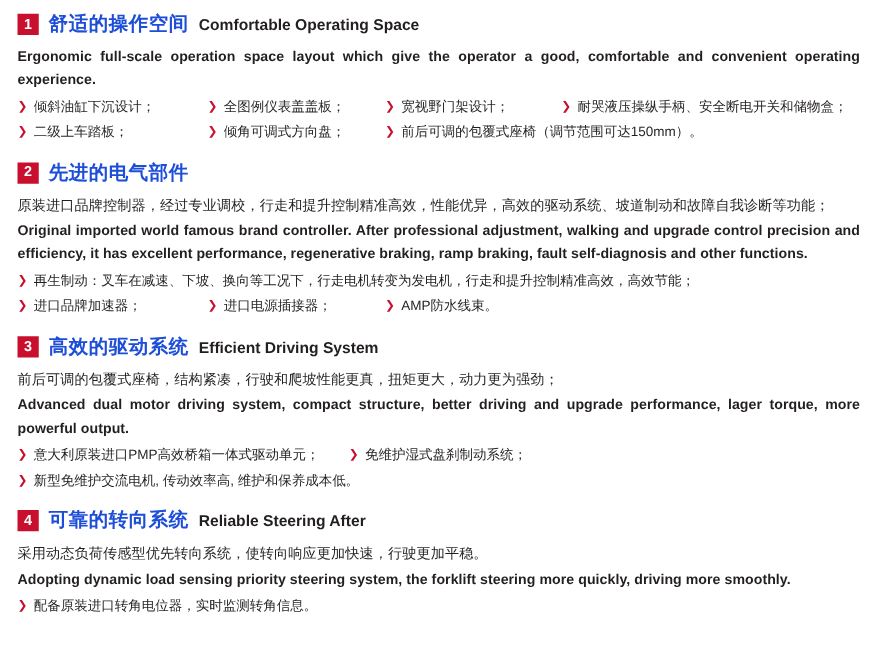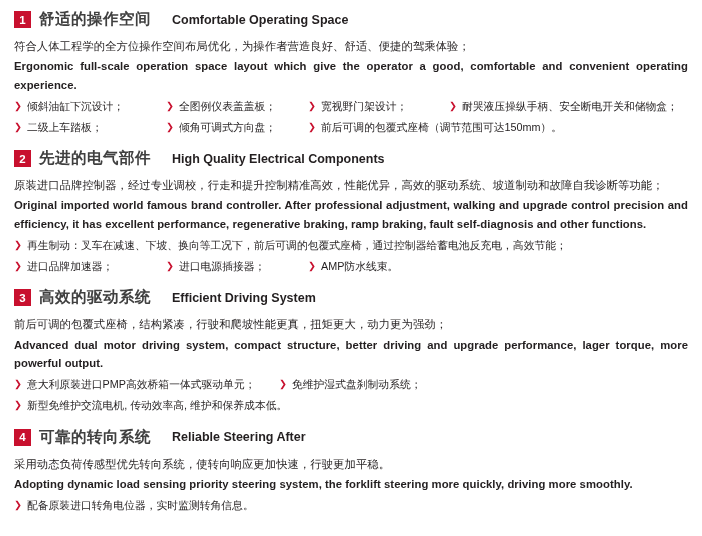--- a/index.html
+++ b/index.html
@@ -47,7 +47,7 @@
   .title-cn {
     font-size: 15.5px;
     font-weight: bold;
-    color: #404040;
+    color: #1d4ed8;
     letter-spacing: 0.5px;
     white-space: nowrap;
   }

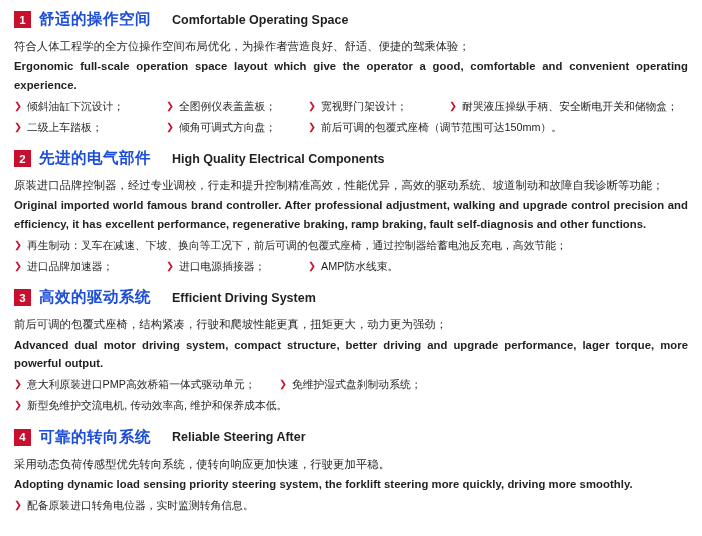--- a/index.html
+++ b/index.html
@@ -55,7 +55,7 @@
     font-size: 12.5px;
     font-weight: bold;
     color: #231f20;
-    margin-left: 21px;
+    margin-left: 8px;
     white-space: nowrap;
   }
   .para {

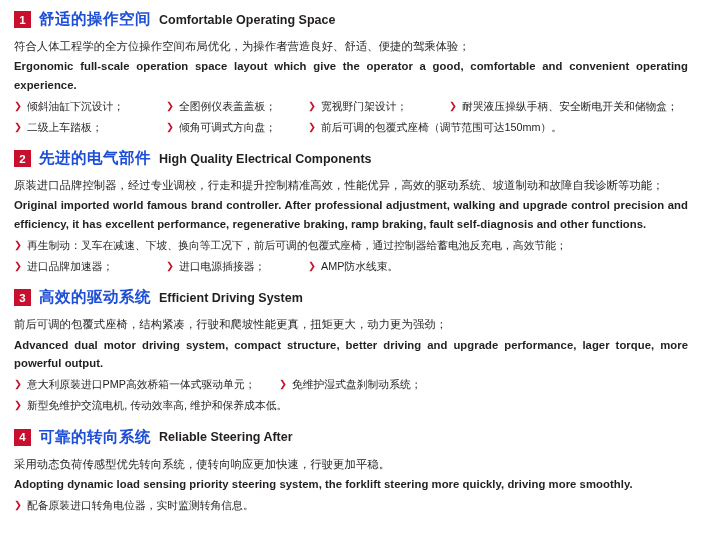--- a/index.html
+++ b/index.html
@@ -110,7 +110,6 @@
       <div class="title-cn">舒适的操作空间</div>
       <div class="title-en">Comfortable Operating Space</div>
     </div>
-    <p class="para cn">符合人体工程学的全方位操作空间布局优化，为操作者营造良好、舒适、便捷的驾乘体验；</p>
     <p class="para en">Ergonomic full-scale operation space layout which give the operator a good, comfortable and convenient operating experience.</p>
     <div class="bullets">
       <div class="bullet-row">

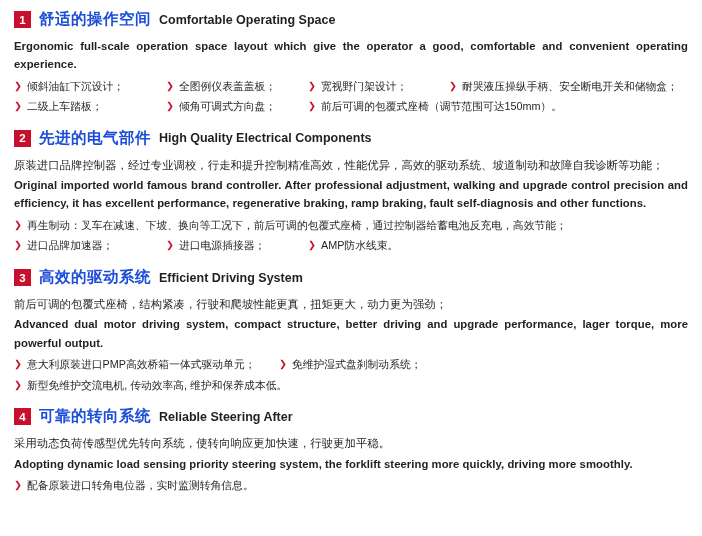--- a/index.html
+++ b/index.html
@@ -151,7 +151,6 @@
     <div class="sec-head">
       <div class="num-box">2</div>
       <div class="title-cn">先进的电气部件</div>
-      <div class="title-en">High Quality Electrical Components</div>
     </div>
     <p class="para cn">原装进口品牌控制器，经过专业调校，行走和提升控制精准高效，性能优异，高效的驱动系统、坡道制动和故障自我诊断等功能；</p>
     <p class="para en">Original imported world famous brand controller. After professional adjustment, walking and upgrade control precision and efficiency, it has excellent performance, regenerative braking, ramp braking, fault self-diagnosis and other functions.</p>

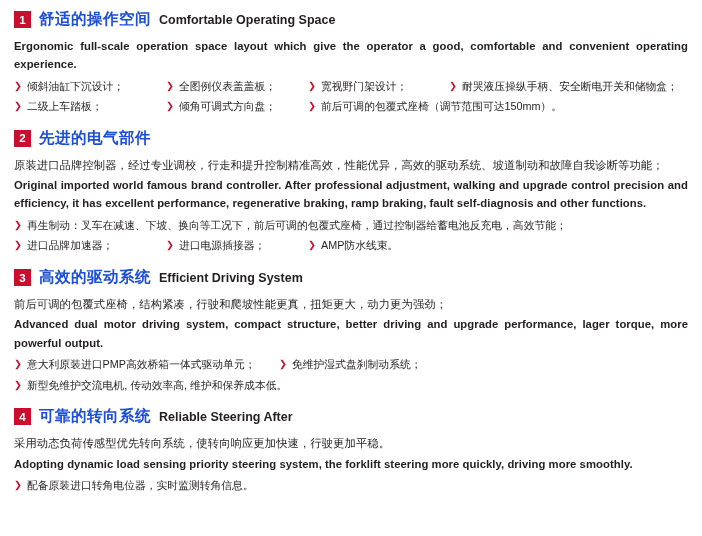--- a/index.html
+++ b/index.html
@@ -158,7 +158,7 @@
       <div class="bullet-row">
         <div class="bullet">
           <span class="arrow">❯</span>
-          <span class="bullet-text">再生制动：叉车在减速、下坡、换向等工况下，前后可调的包覆式座椅，通过控制器给蓄电池反充电，高效节能；</span>
+          <span class="bullet-text">再生制动：叉车在减速、下坡、换向等工况下，行走电机转变为发电机，行走和提升控制精准高效，高效节能；</span>
         </div>
       </div>
       <div class="bullet-row">

